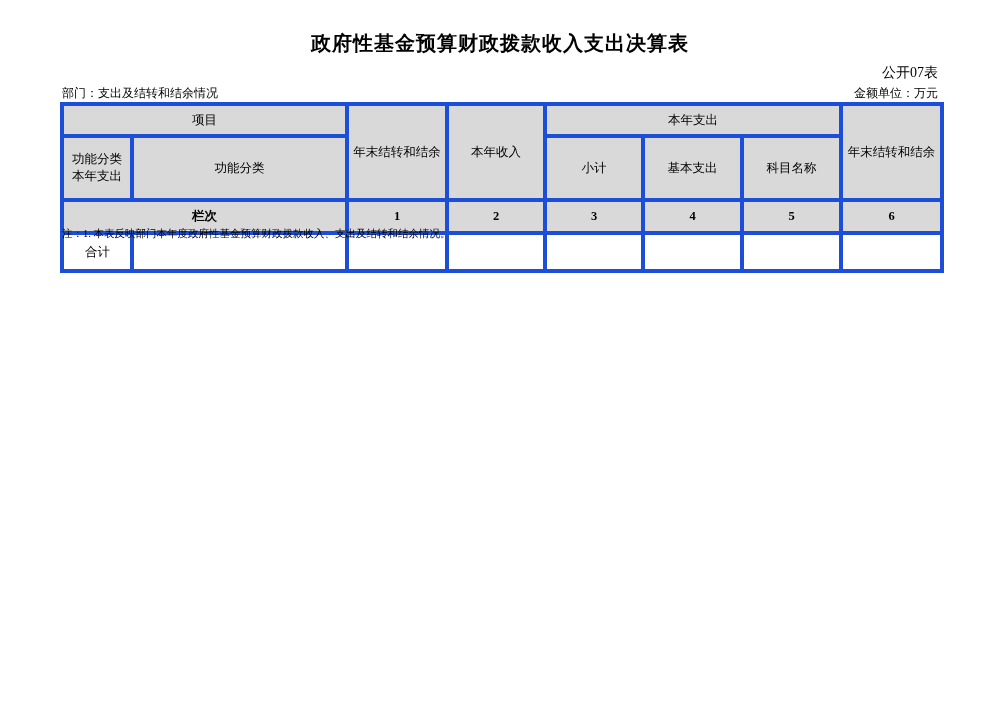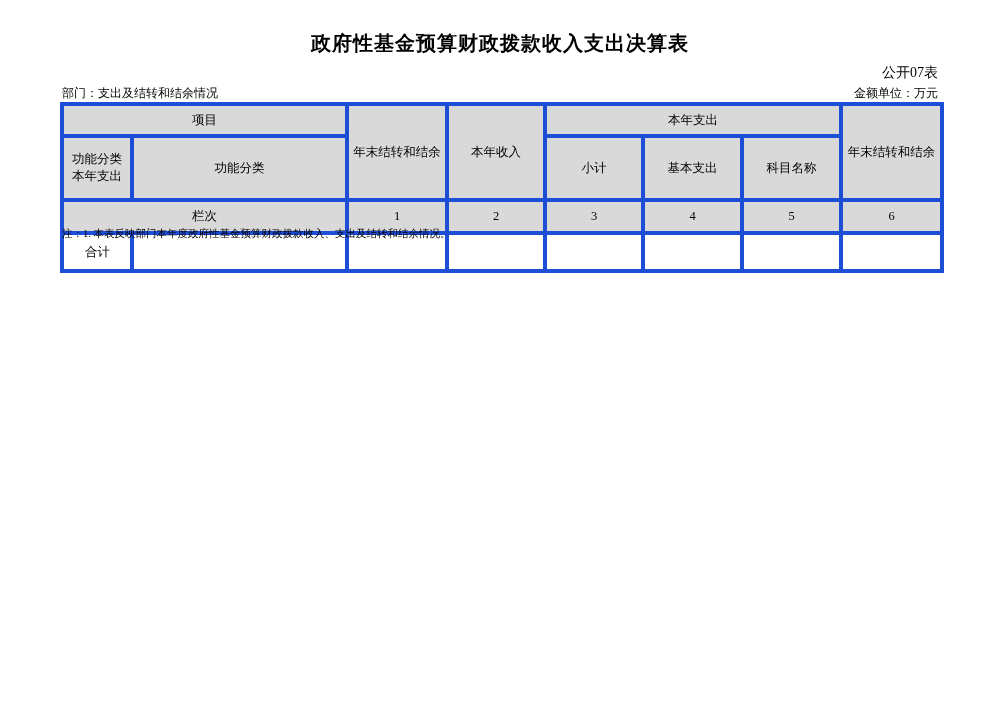--- a/index.html
+++ b/index.html
@@ -81,7 +81,7 @@
     height: 21px;
     background: #d9d9d9;
     font-size: 12px;
-    font-weight: normal;
+    font-weight: bold;
   }
   .row-total td {
     height: 26px;

